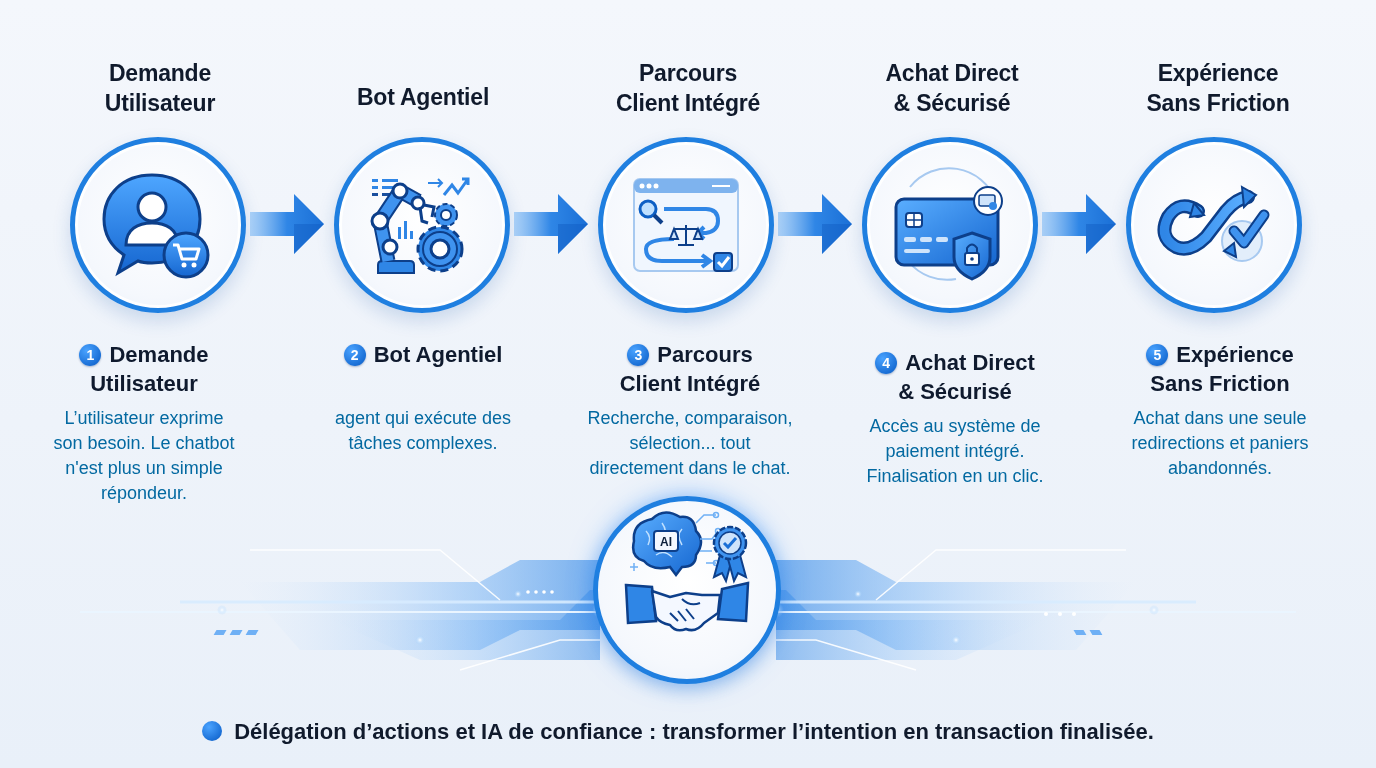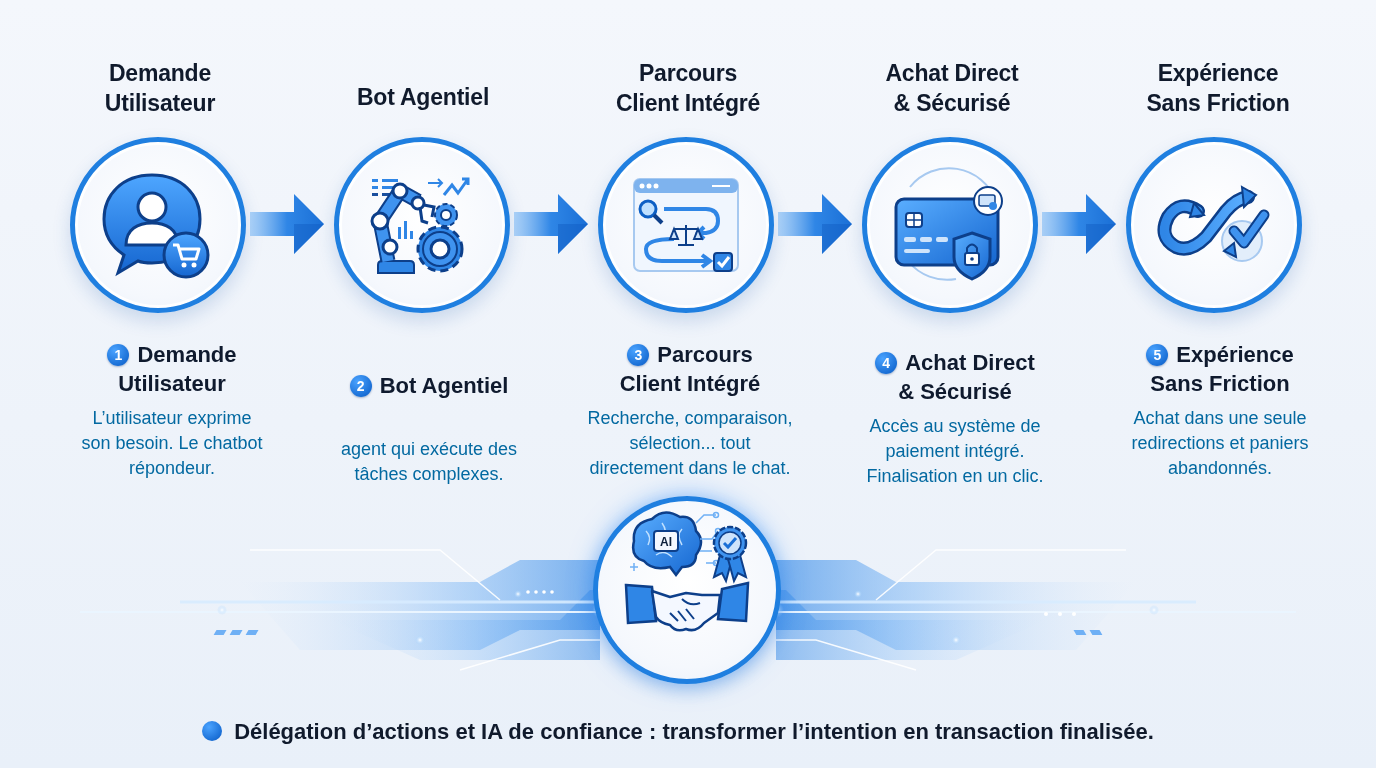--- a/index.html
+++ b/index.html
@@ -254,7 +254,7 @@
     </svg>
   </div>
 
-  <div class="step" style="left:42px;">
+  <div class="step" style="left:14px;">
     <div class="step-head">
       <span class="num-badge">1</span><span>Demande</span>
       <div>Utilisateur</div>

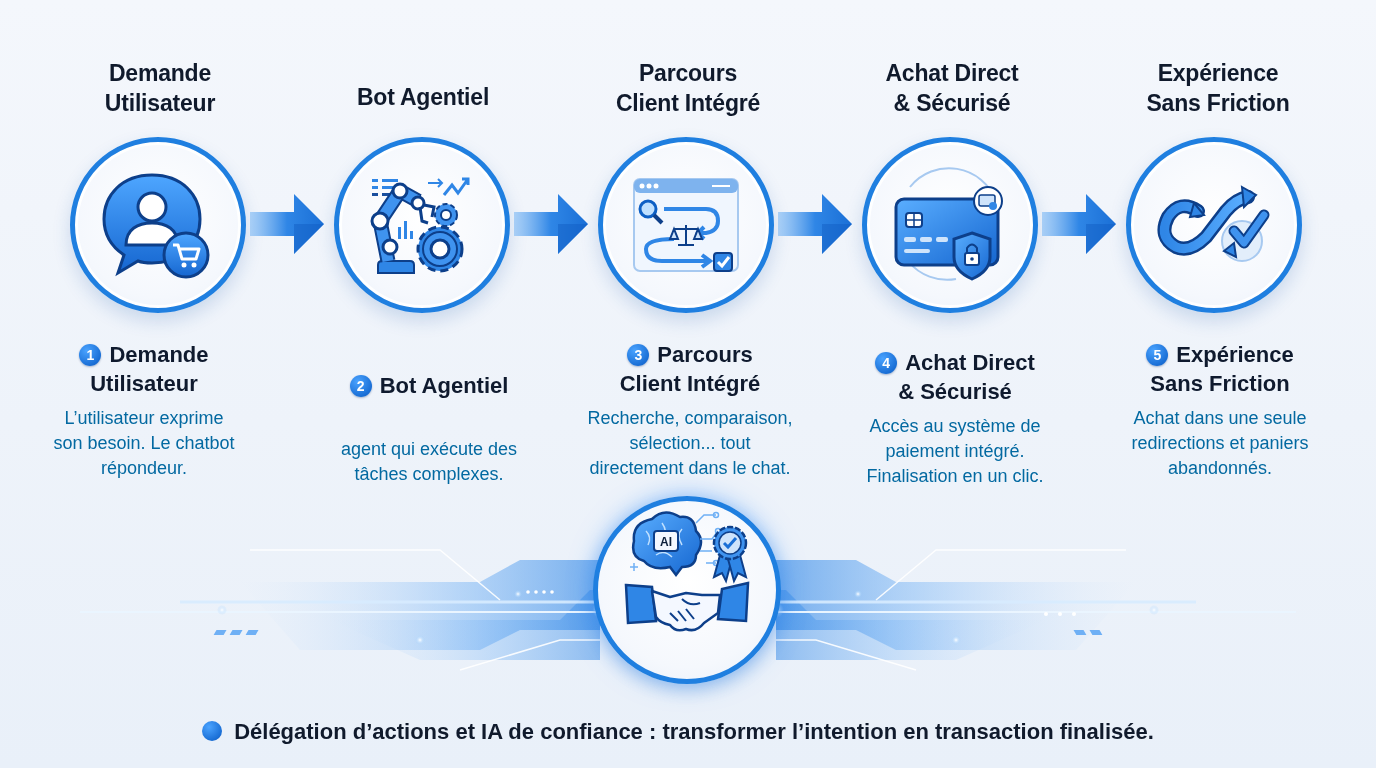--- a/index.html
+++ b/index.html
@@ -266,7 +266,7 @@
     </div>
   </div>
 
-  <div class="step" style="left:299px;margin-top:31px;">
+  <div class="step" style="left:293px;">
     <div class="step-head">
       <span class="num-badge">2</span><span>Bot Agentiel</span>
     </div>

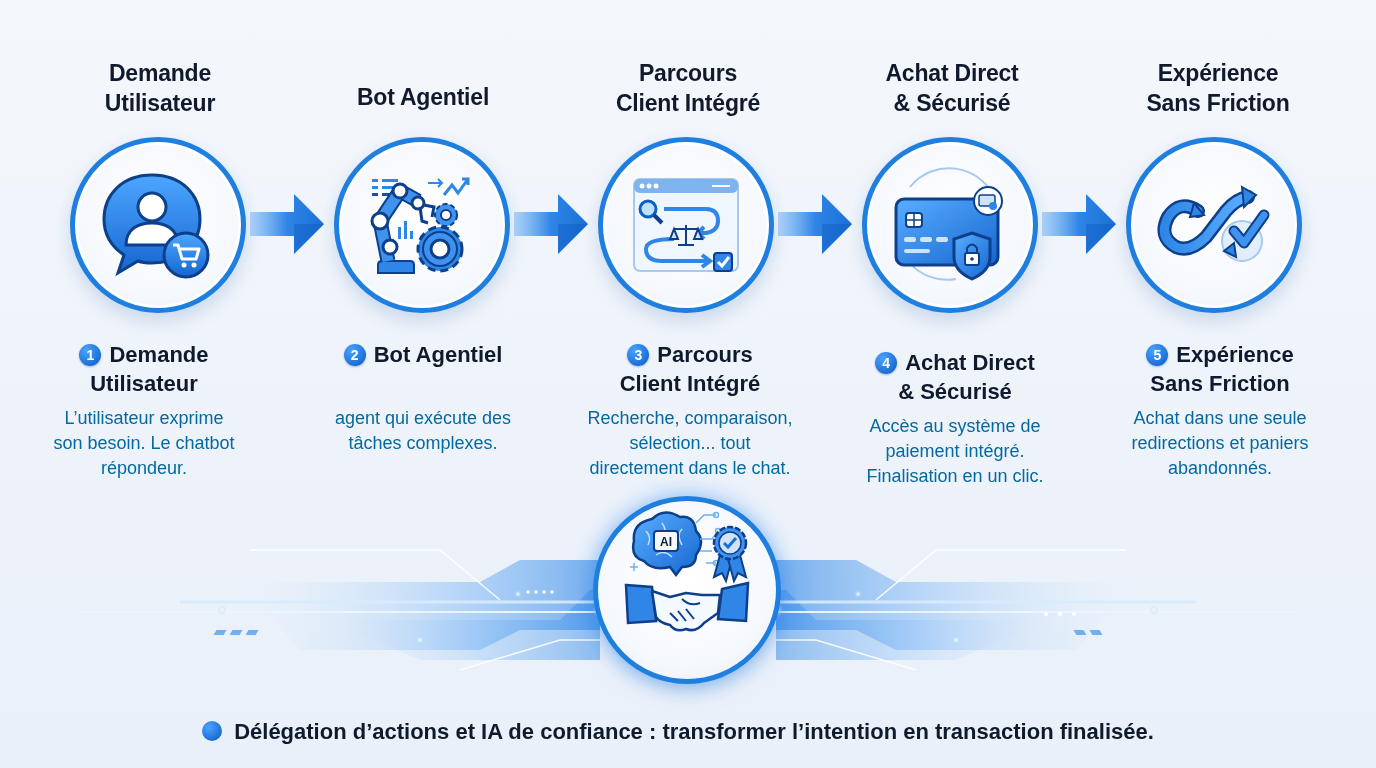--- a/index.html
+++ b/index.html
@@ -262,6 +262,7 @@
     <div class="step-desc">
       <div>L’utilisateur exprime</div>
       <div>son besoin. Le chatbot</div>
+      <div>n'est plus un simple</div>
       <div>répondeur.</div>
     </div>
   </div>

